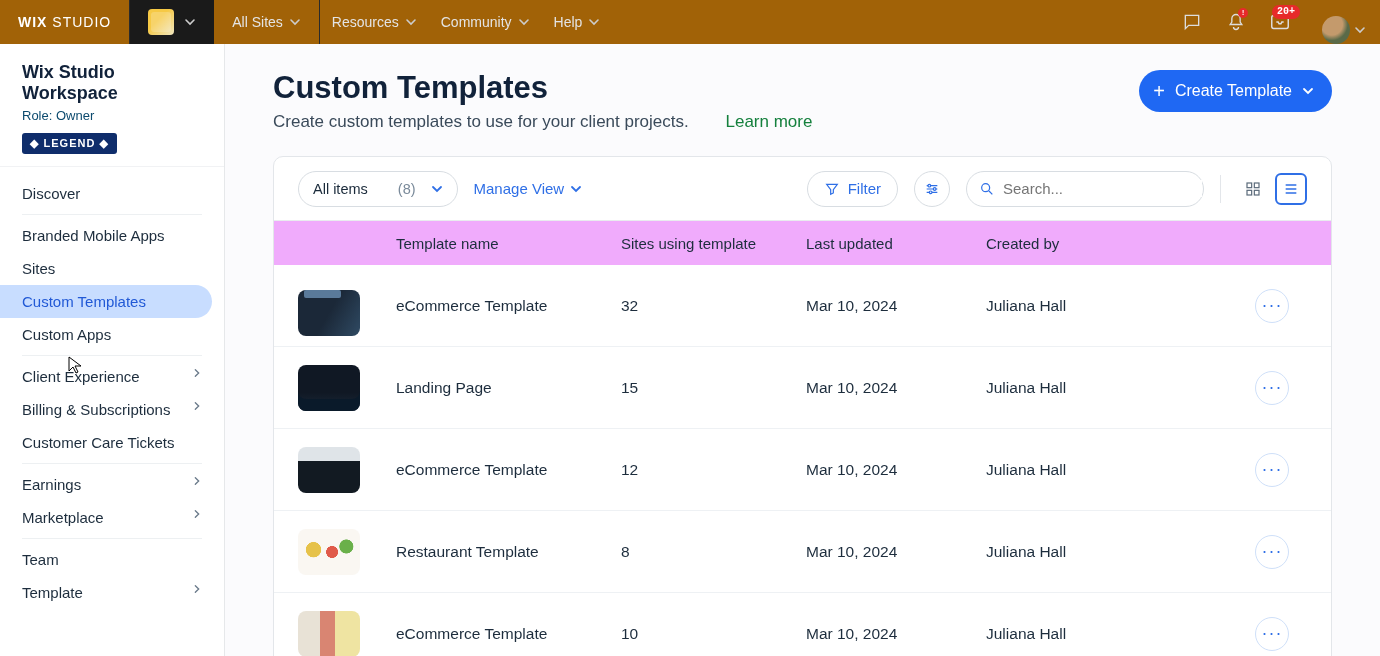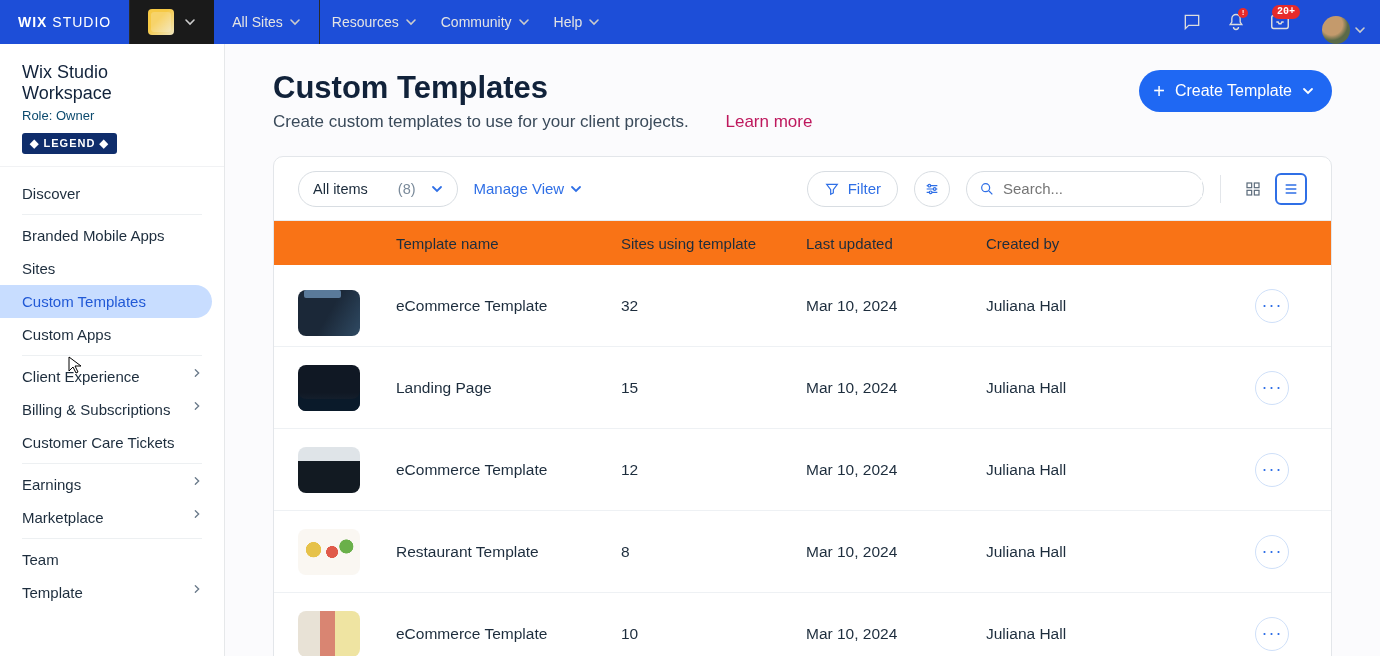--- a/index.html
+++ b/index.html
@@ -5,7 +5,7 @@
   * { box-sizing: border-box; margin:0; padding:0; }
   body { font-family: -apple-system, BlinkMacSystemFont, "Segoe UI", Helvetica, Arial, sans-serif; width:1380px; height:656px; background:#ffffff; color:#1a2a3a; overflow:hidden; }
   
-  .topbar { height:44px; background:#1d4ed8; display:flex; align-items:center; color:#fff; font-size:14px; }
+  .topbar { height:44px; background:#a16207; display:flex; align-items:center; color:#fff; font-size:14px; }
   .logo { padding:0 18px; font-weight:700; letter-spacing:1px; white-space:nowrap; }
   .lightw { font-weight:300; }
   .topcell { height:44px; display:flex; align-items:center; padding:0 18px; border-left:1px solid #2a2a2a;}

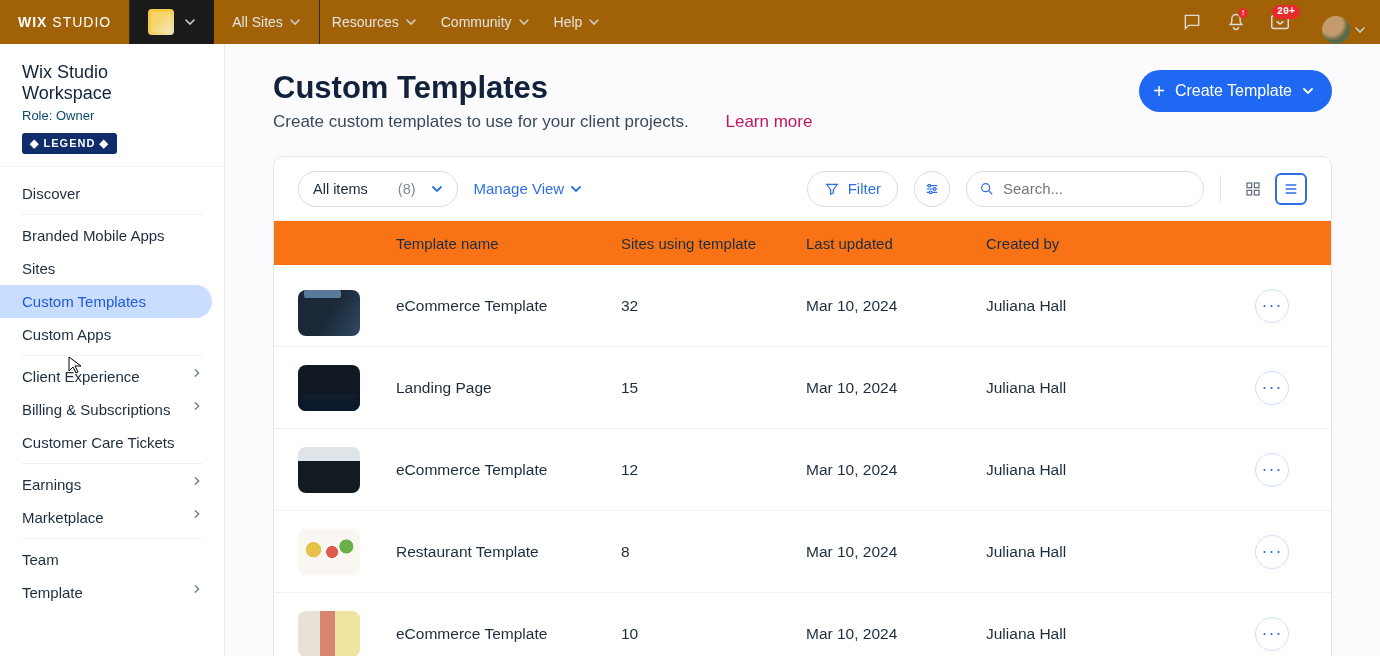--- a/index.html
+++ b/index.html
@@ -27,7 +27,7 @@
   .page { display:flex; height:612px; }
   .sidebar { width:225px; background:#fff; border-right:1px solid #e6e8ea; display:flex; flex-direction:column; }
   .ws-block { padding:18px 22px 12px 22px; border-bottom:1px solid #f1f2f4;}
-  .ws-title { font-size:18px; font-weight:400; color:#11223a;}
+  .ws-title { font-size:18px; font-weight:700; color:#11223a;}
   .ws-role { font-size:13px; color:#0c4a6e; margin-top:4px;}
   .legend { display:inline-block; margin-top:10px; background:#0f2d6b; color:#fff; font-size:11px; letter-spacing:1px; padding:4px 8px; border-radius:3px; font-weight:700;}
   .nav-list { padding:10px 0; }

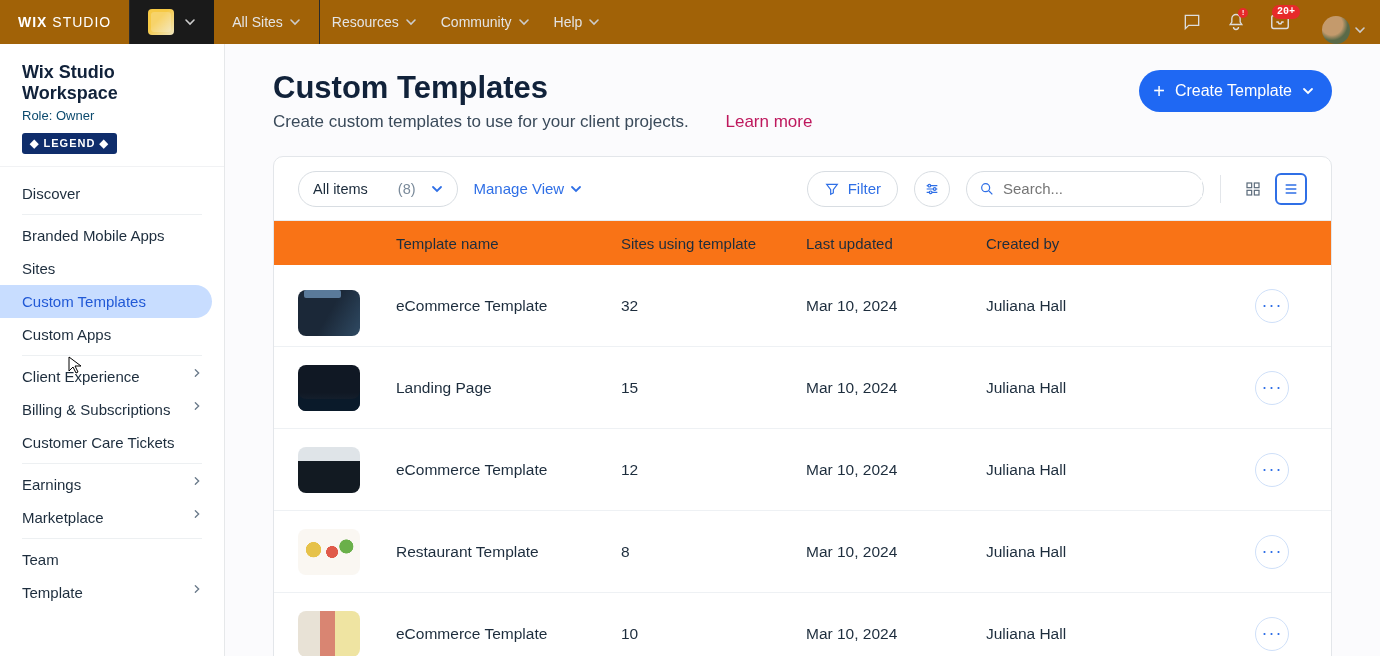--- a/index.html
+++ b/index.html
@@ -40,7 +40,7 @@
   .page-head { display:flex; justify-content:space-between; align-items:flex-start; }
   .page-title { font-size:31px; font-weight:700; color:#11223a;}
   .page-sub { font-size:17px; color:#3a4a5a; margin-top:6px;}
-  .page-sub a { color:#be185d; text-decoration:none;padding-left:32px;}
+  .page-sub a { color:#15803d; text-decoration:none;padding-left:32px;}
   .create-btn { background:#1f68f3; color:#fff; border:none; border-radius:22px; height:42px; padding:0 18px 0 14px; display:flex; align-items:center; gap:10px; font-size:16px; cursor:pointer;}
   .create-btn .plus{font-size:20px;line-height:0;}
   .panel { background:#fff; border:1px solid #e3e6ea; border-radius:10px; margin-top:24px; }

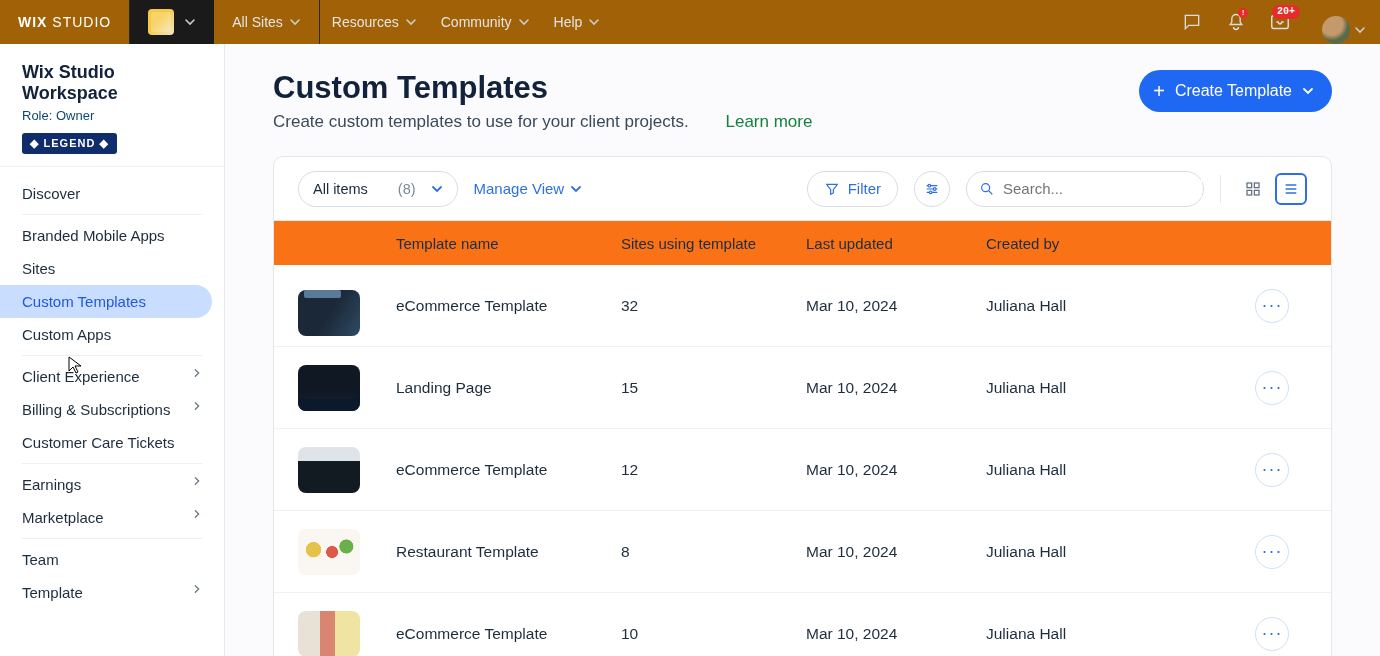--- a/index.html
+++ b/index.html
@@ -57,7 +57,7 @@
   .view-tog{display:flex;gap:6px;}
   .view-btn{width:32px;height:32px;border-radius:6px;display:flex;align-items:center;justify-content:center;cursor:pointer;color:#5a6a7a;}
   .view-btn.active{border:2px solid #2f6fe6;color:#2f6fe6;}
-  .thead{display:flex;align-items:center;height:44px;background:#f97316;font-size:15px;color:#1d2d3d;font-weight:500;}
+  .thead{display:flex;align-items:center;height:44px;background:#f0abfc;font-size:15px;color:#1d2d3d;font-weight:500;}
   .col-th{padding:0 12px;}
   .c-thumb{width:110px;}
   .c-name{width:225px;}

